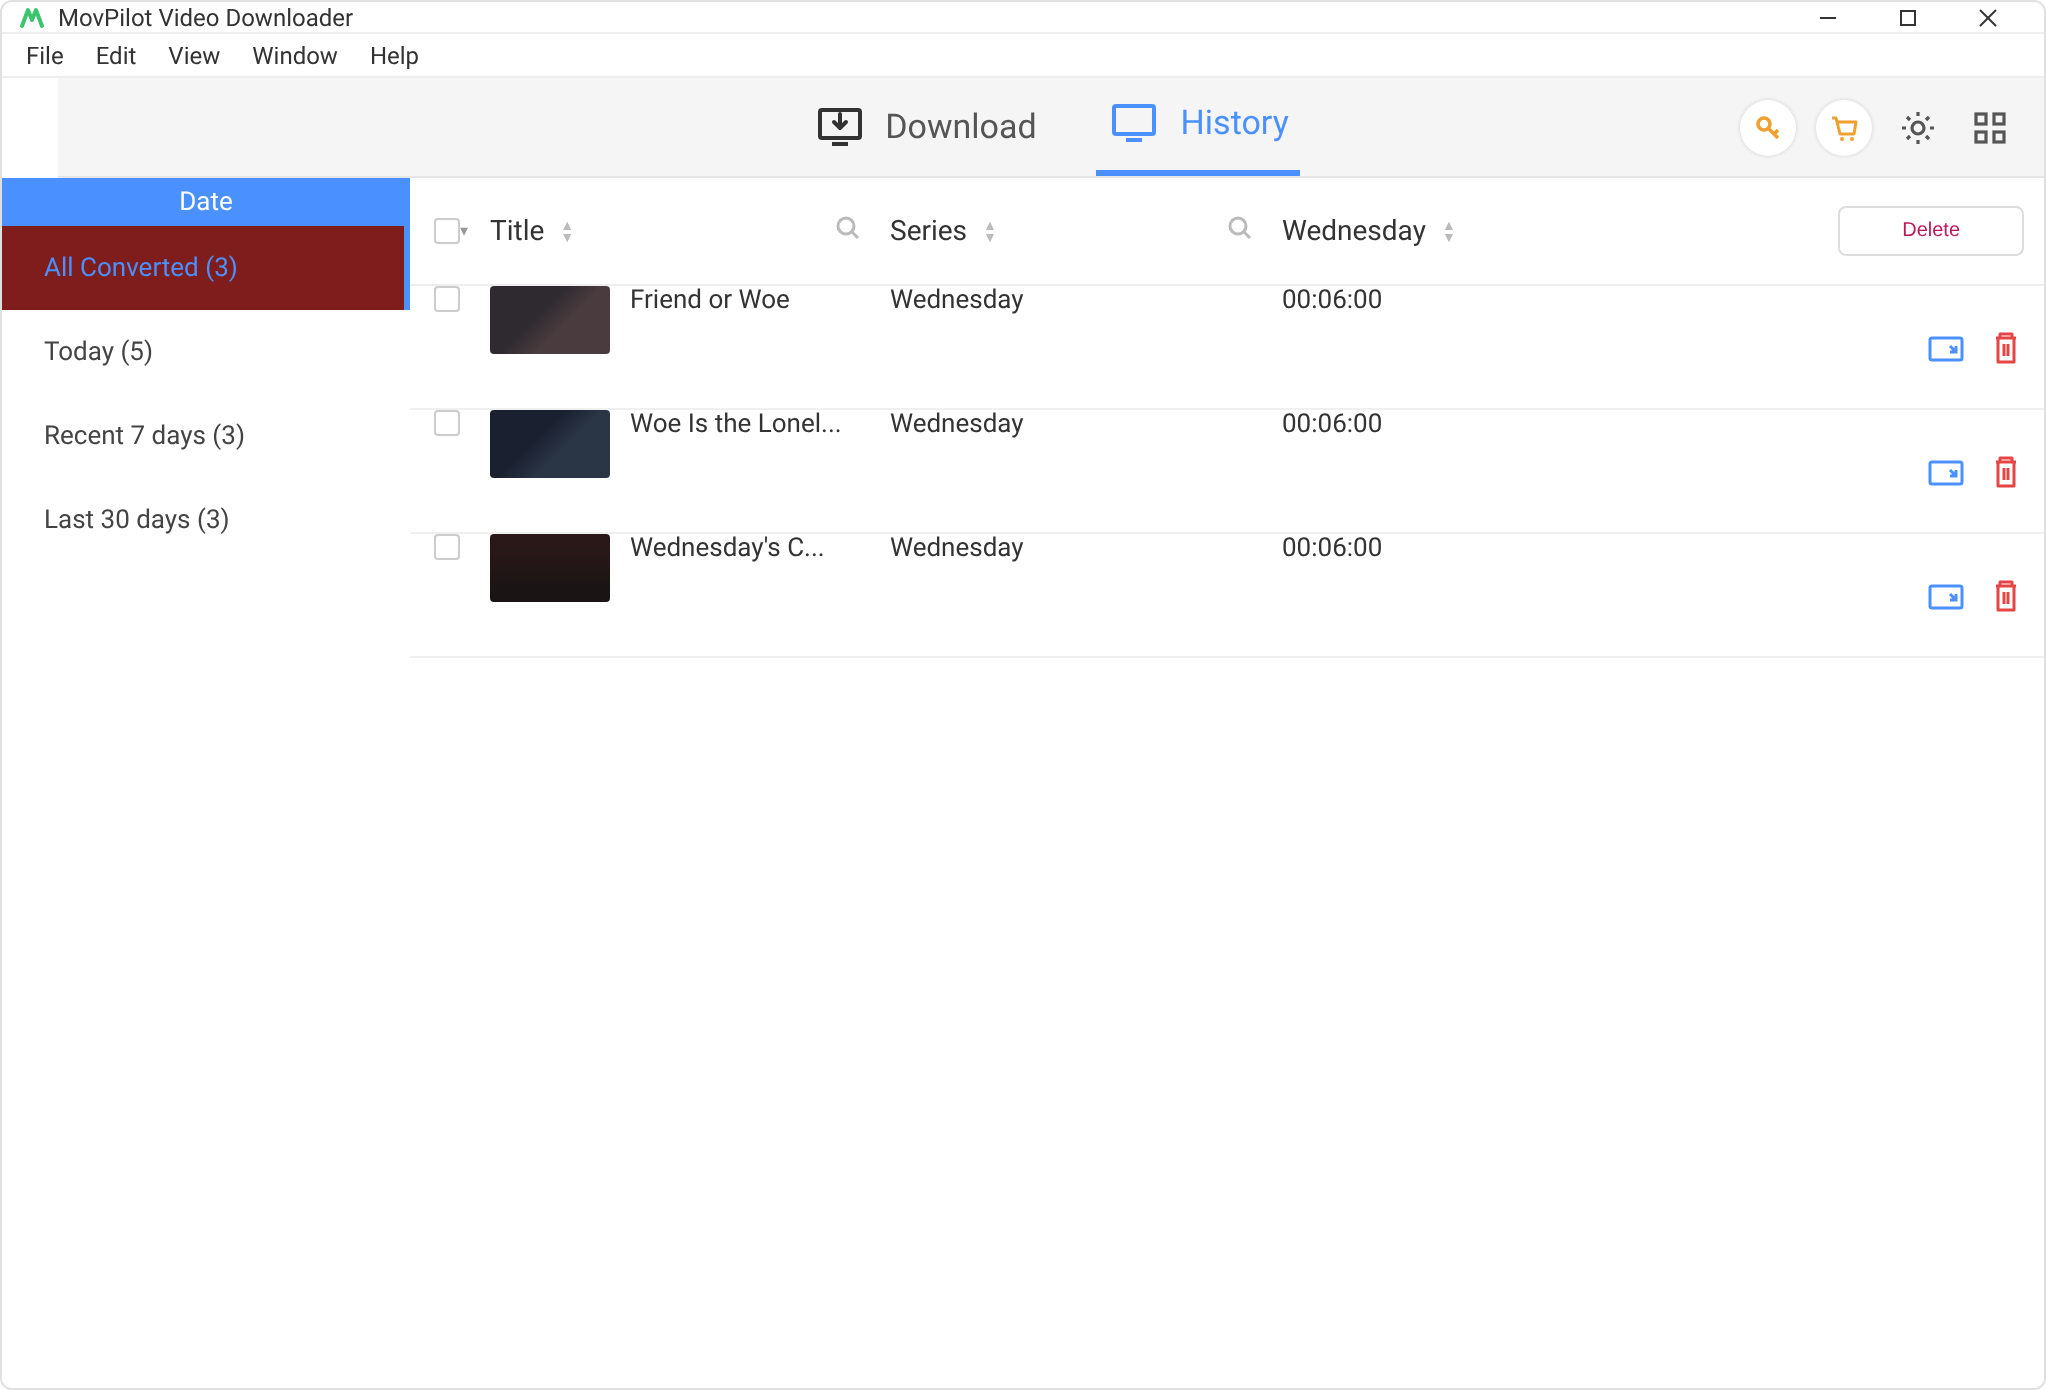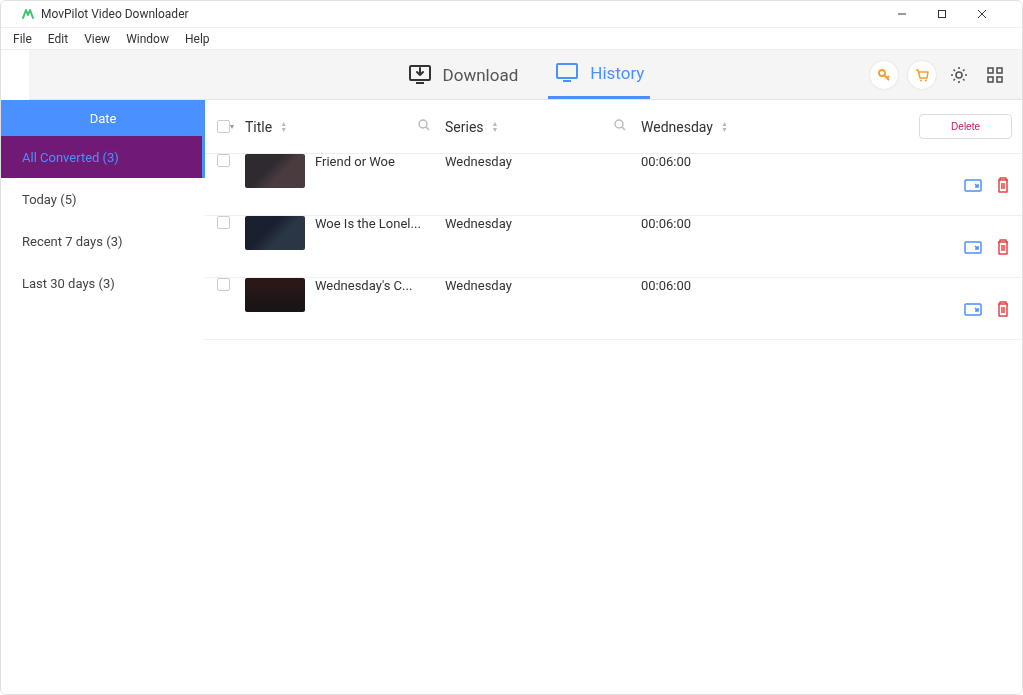--- a/index.html
+++ b/index.html
@@ -6,7 +6,7 @@
     body { font-family: -apple-system, BlinkMacSystemFont, "Segoe UI", Roboto, sans-serif; font-size: 13px; background: #fff; color: #333; }
     .window { width: 1023px; height: 695px; border: 1px solid #e0e0e0; border-radius: 6px; overflow: hidden; display: flex; flex-direction: column; }
 
-    .titlebar { height: 27px; display: flex; align-items: center; justify-content: space-between; padding: 0 20px; background: #fff; border-bottom: 1px solid #eee; }
+    .titlebar { height: 16px; display: flex; align-items: center; justify-content: space-between; padding: 0 8px; background: #fff; border-bottom: 1px solid #eee; }
     .titlebar-left { display: flex; align-items: center; gap: 6px; }
     .titlebar-logo { width: 14px; height: 14px; }
     .titlebar-title { font-size: 12px; color: #333; }

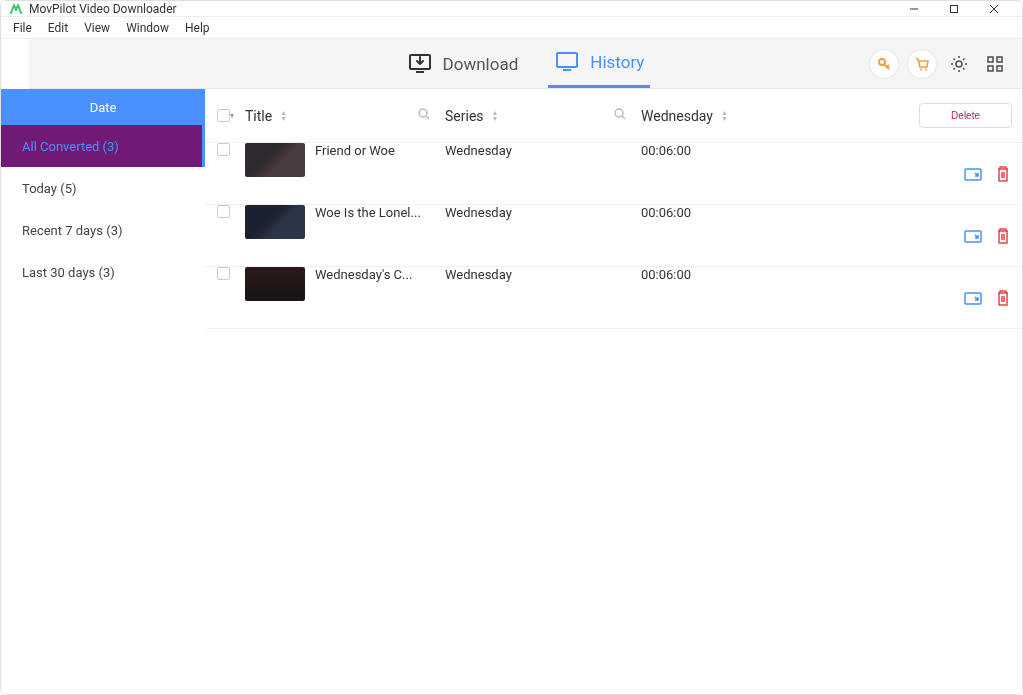--- a/index.html
+++ b/index.html
@@ -27,7 +27,7 @@
 
     .content { flex: 1; display: flex; overflow: hidden; }
     .sidebar { width: 204px; background: #fff; display: flex; flex-direction: column; }
-    .sidebar-header { height: 36px; background: #4a90ff; color: #fff; display: flex; align-items: center; justify-content: center; font-size: 13px; }
+    .sidebar-header { height: 24px; background: #4a90ff; color: #fff; display: flex; align-items: center; justify-content: center; font-size: 13px; }
     .sidebar-item { height: 42px; display: flex; align-items: center; padding-left: 18px; font-size: 13px; color: #444; cursor: pointer; border-left: 3px solid transparent; }
     .sidebar-item.active { background: #701a75; color: #4a90ff; border-right: 3px solid #4a90ff; }
 

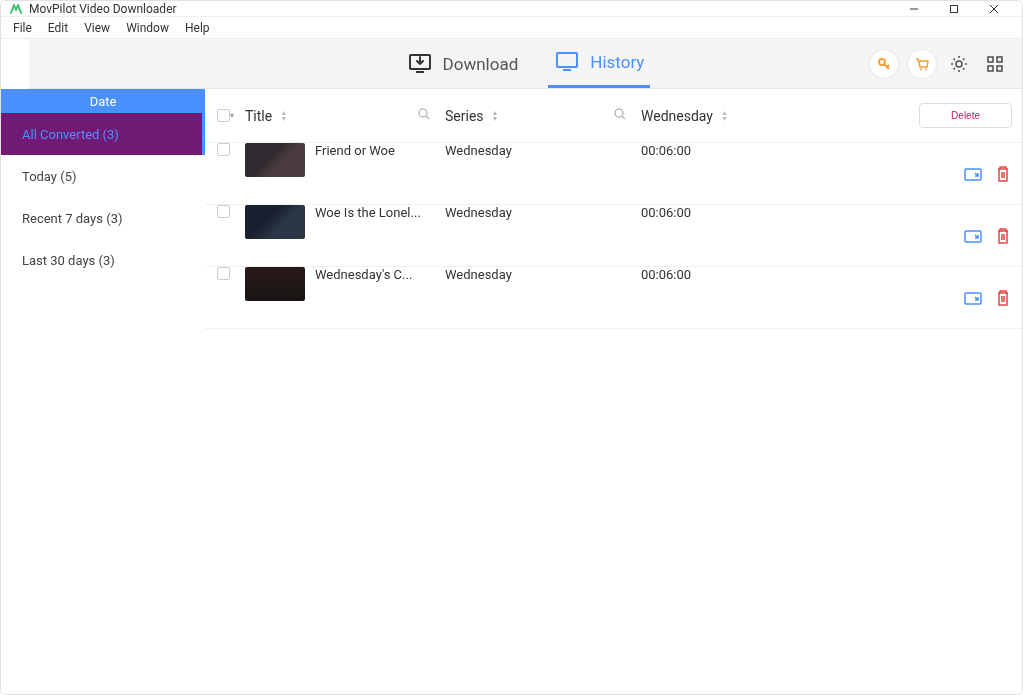--- a/index.html
+++ b/index.html
@@ -29,7 +29,7 @@
     .sidebar { width: 204px; background: #fff; display: flex; flex-direction: column; }
     .sidebar-header { height: 24px; background: #4a90ff; color: #fff; display: flex; align-items: center; justify-content: center; font-size: 13px; }
     .sidebar-item { height: 42px; display: flex; align-items: center; padding-left: 18px; font-size: 13px; color: #444; cursor: pointer; border-left: 3px solid transparent; }
-    .sidebar-item.active { background: #701a75; color: #4a90ff; border-right: 3px solid #4a90ff; }
+    .sidebar-item.active { background: #7f1d1d; color: #4a90ff; border-right: 3px solid #4a90ff; }
 
     .main { flex: 1; display: flex; flex-direction: column; background: #fff; }
     .table-header { height: 54px; display: flex; align-items: center; padding: 0 10px 0 12px; border-bottom: 1px solid #eee; }

